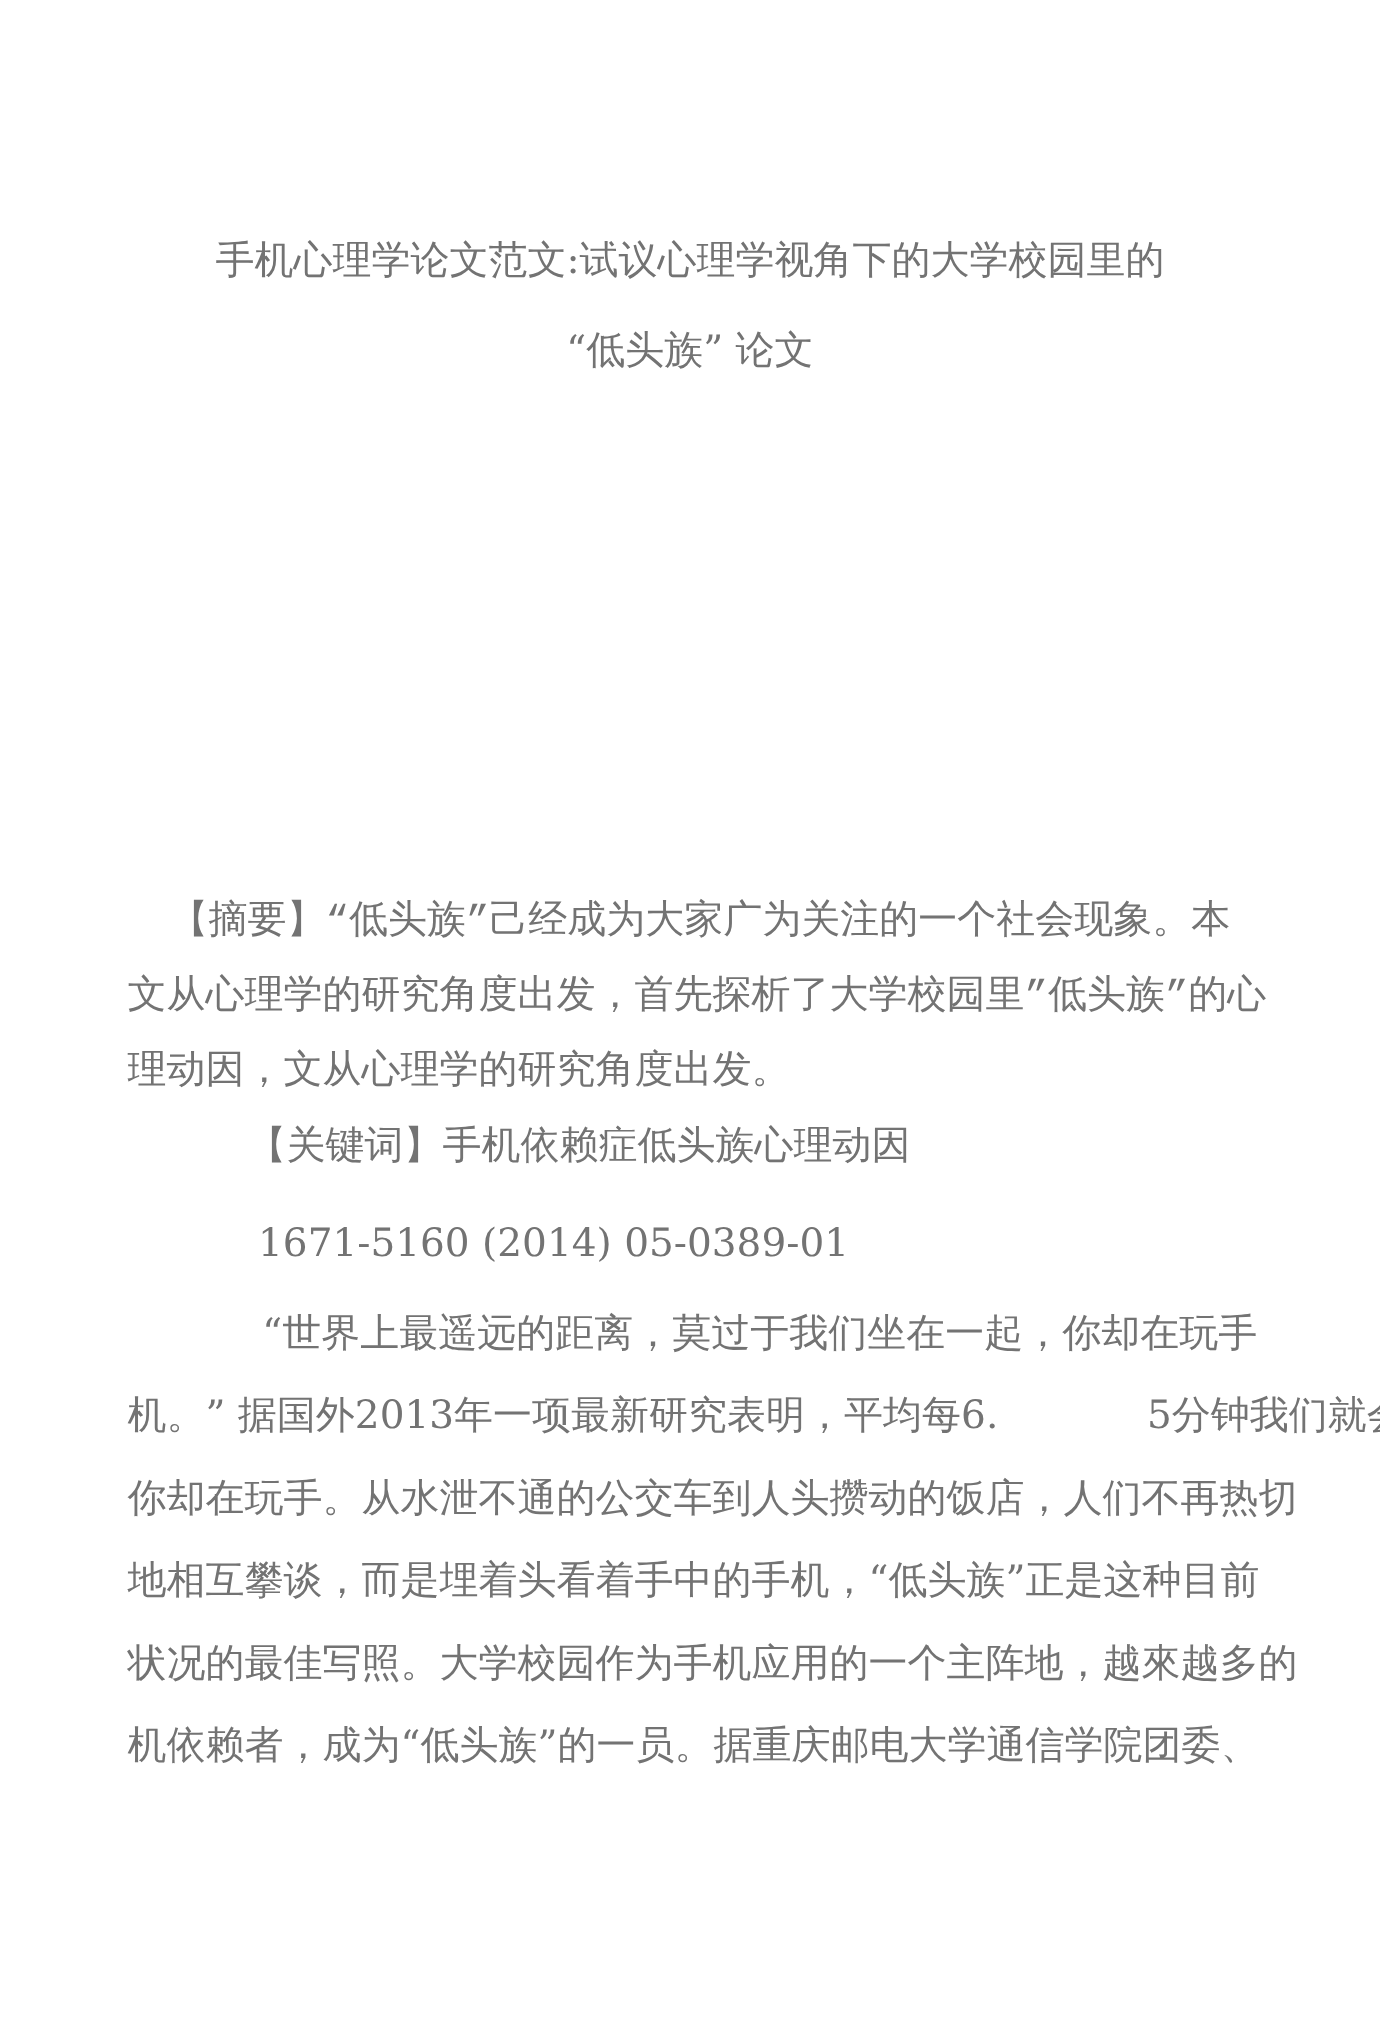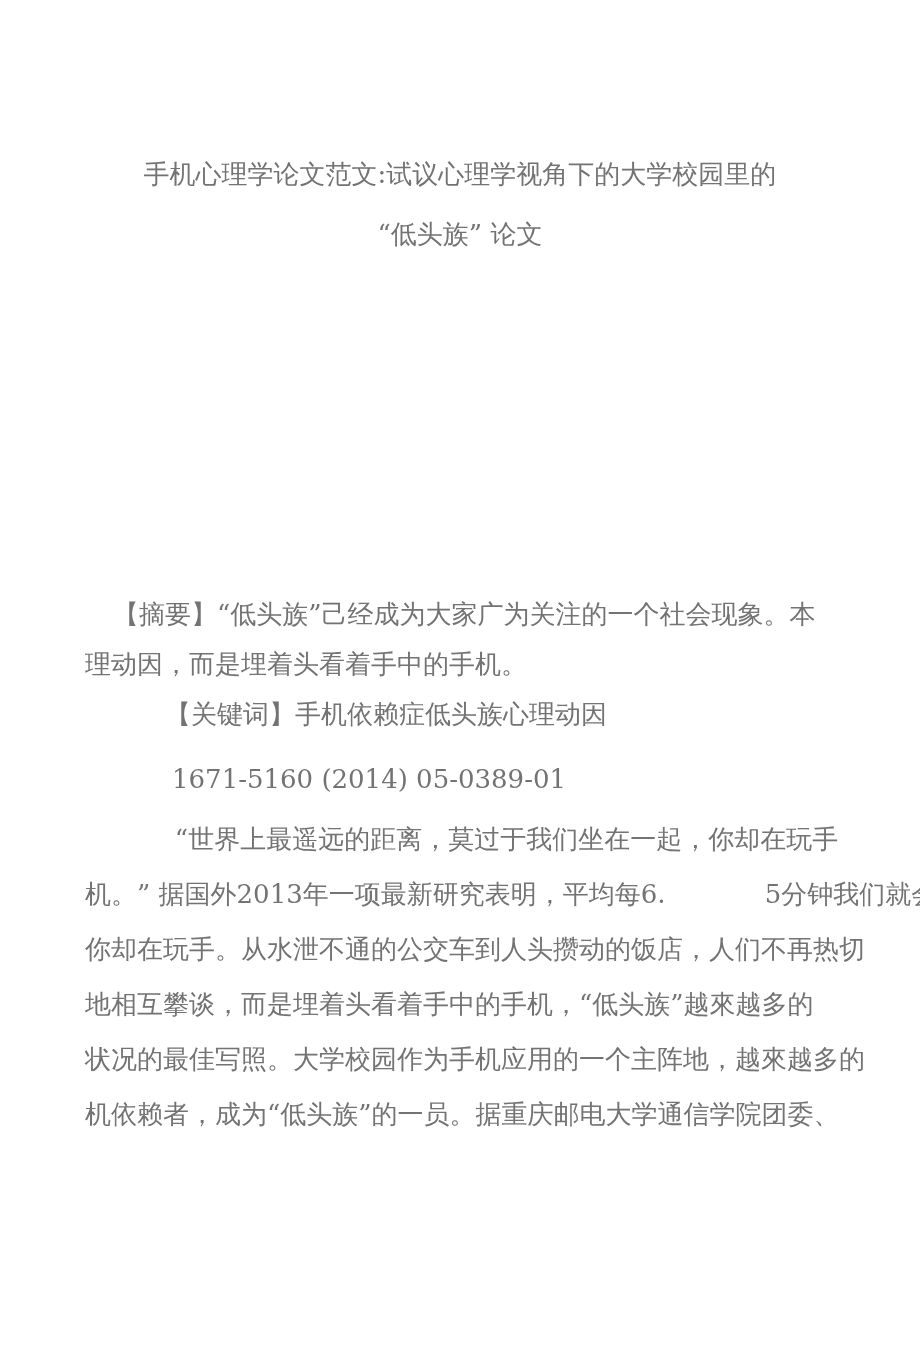--- a/index.html
+++ b/index.html
@@ -35,6 +35,7 @@
   .abstract {
     margin-top: 325px;
     line-height: 50px;
+    font-family: Liberation Mono, monospace;
   }
   .keywords {
     line-height: 50px;

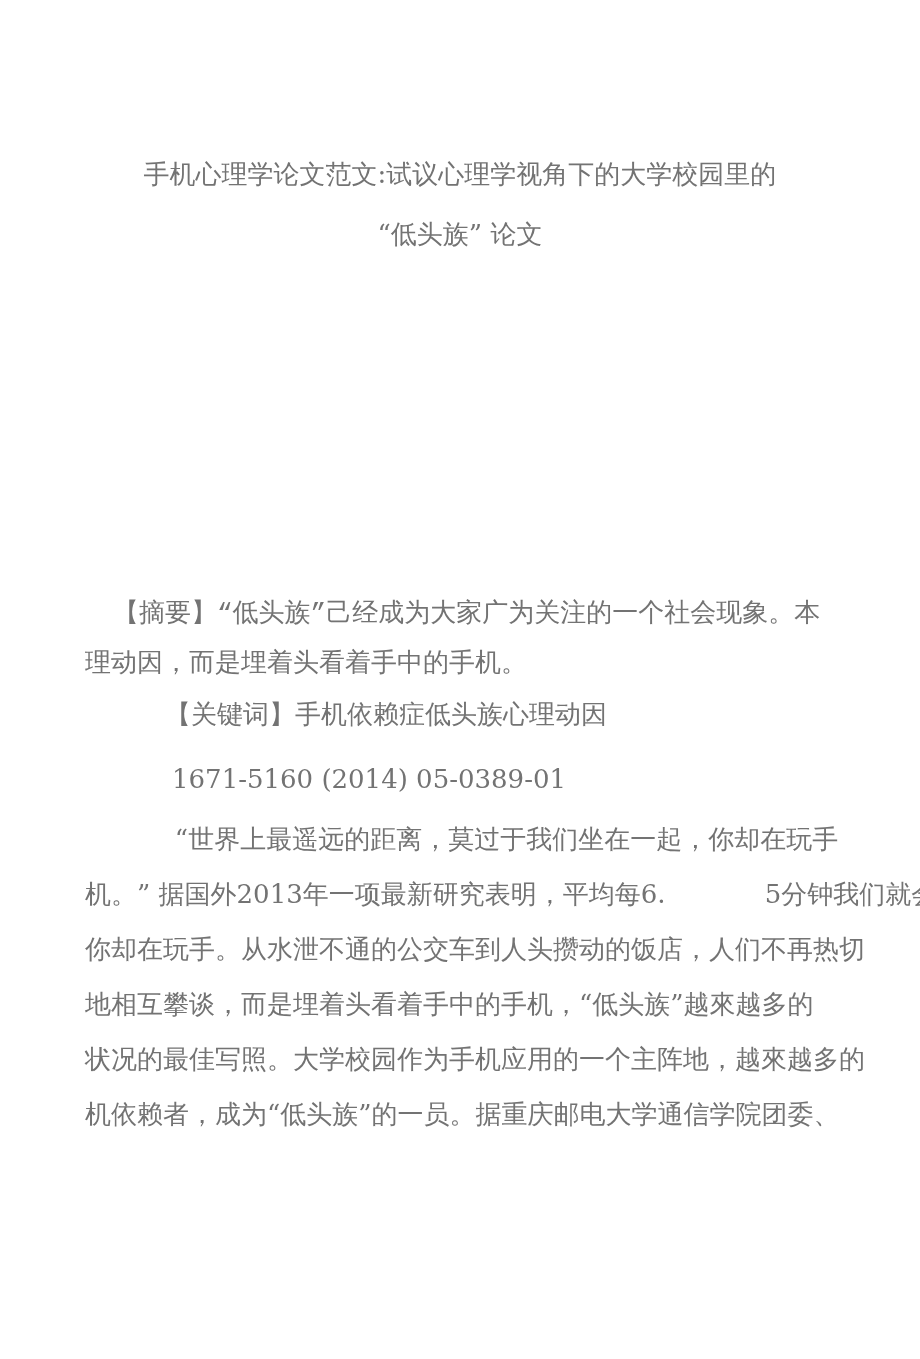--- a/index.html
+++ b/index.html
@@ -70,6 +70,7 @@
 
     <div class="abstract">
       <div class="line indent-sm">【摘要】“低头族”己经成为大家广为关注的一个社会现象。本</div>
+      <div class="line">文从心理学的研究角度出发，首先探析了大学校园里”低头族”的心</div>
       <div class="line">理动因，而是埋着头看着手中的手机。</div>
     </div>
 

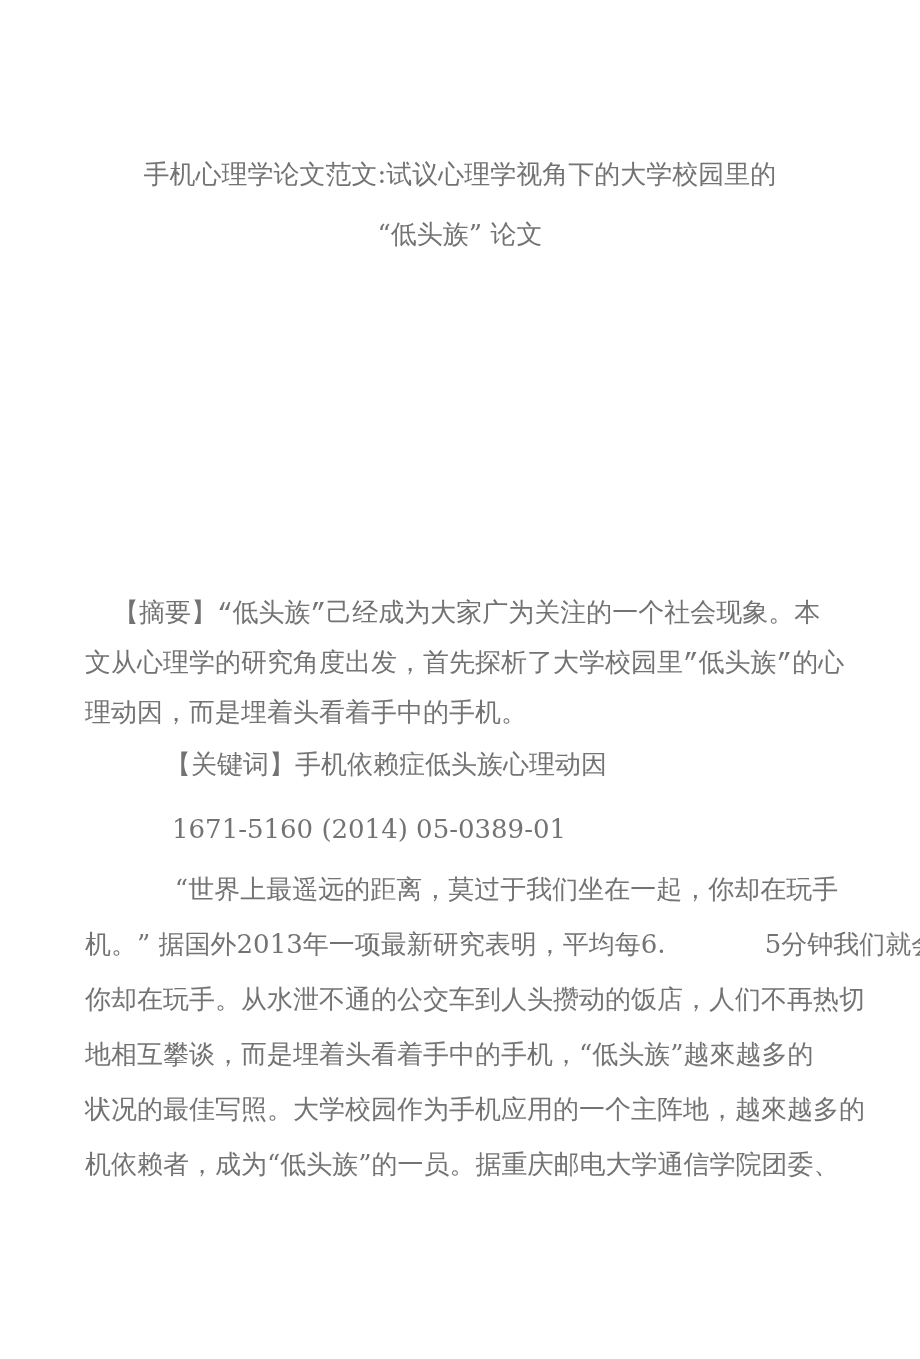--- a/index.html
+++ b/index.html
@@ -71,7 +71,7 @@
     <div class="abstract">
       <div class="line indent-sm">【摘要】“低头族”己经成为大家广为关注的一个社会现象。本</div>
       <div class="line">文从心理学的研究角度出发，首先探析了大学校园里”低头族”的心</div>
-      <div class="line">理动因，而是埋着头看着手中的手机。</div>
+      <div class="line">理动因，文从心理学的研究角度出发。</div>
     </div>
 
     <div class="keywords line">【关键词】手机依赖症低头族心理动因</div>

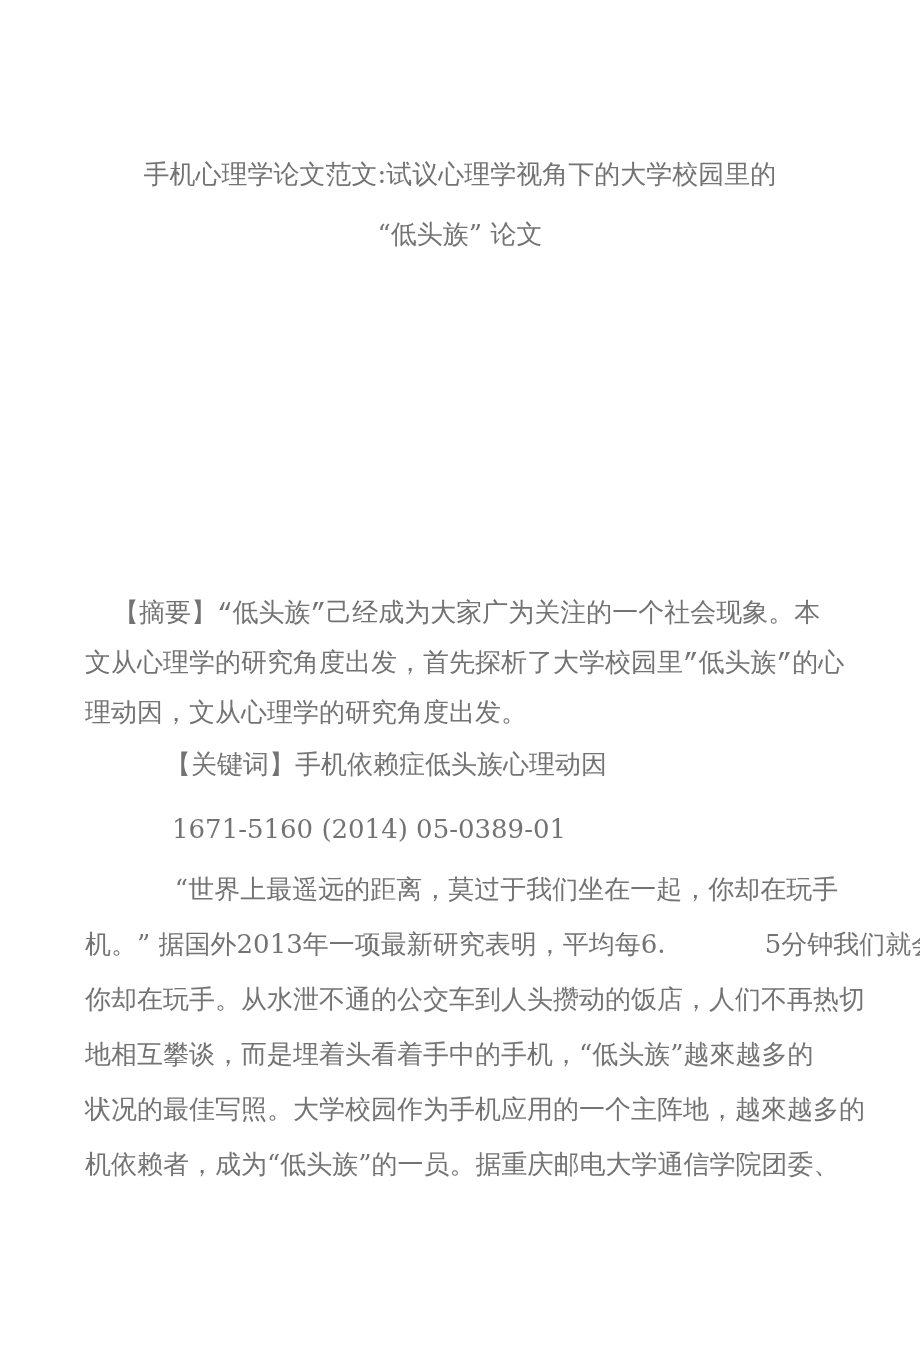--- a/index.html
+++ b/index.html
@@ -82,7 +82,7 @@
       <div class="line indent-par">“世界上最遥远的距离，莫过于我们坐在一起，你却在玩手</div>
       <div class="line">机。” 据国外2013年一项最新研究表明，平均每6.            5分钟我们就会</div>
       <div class="line">你却在玩手。从水泄不通的公交车到人头攒动的饭店，人们不再热切</div>
-      <div class="line">地相互攀谈，而是埋着头看着手中的手机，“低头族”越來越多的</div>
+      <div class="line">地相互攀谈，而是埋着头看着手中的手机，“低头族”正是这种目前</div>
       <div class="line">状况的最佳写照。大学校园作为手机应用的一个主阵地，越來越多的</div>
       <div class="line">机依赖者，成为“低头族”的一员。据重庆邮电大学通信学院团委、</div>
     </div>

